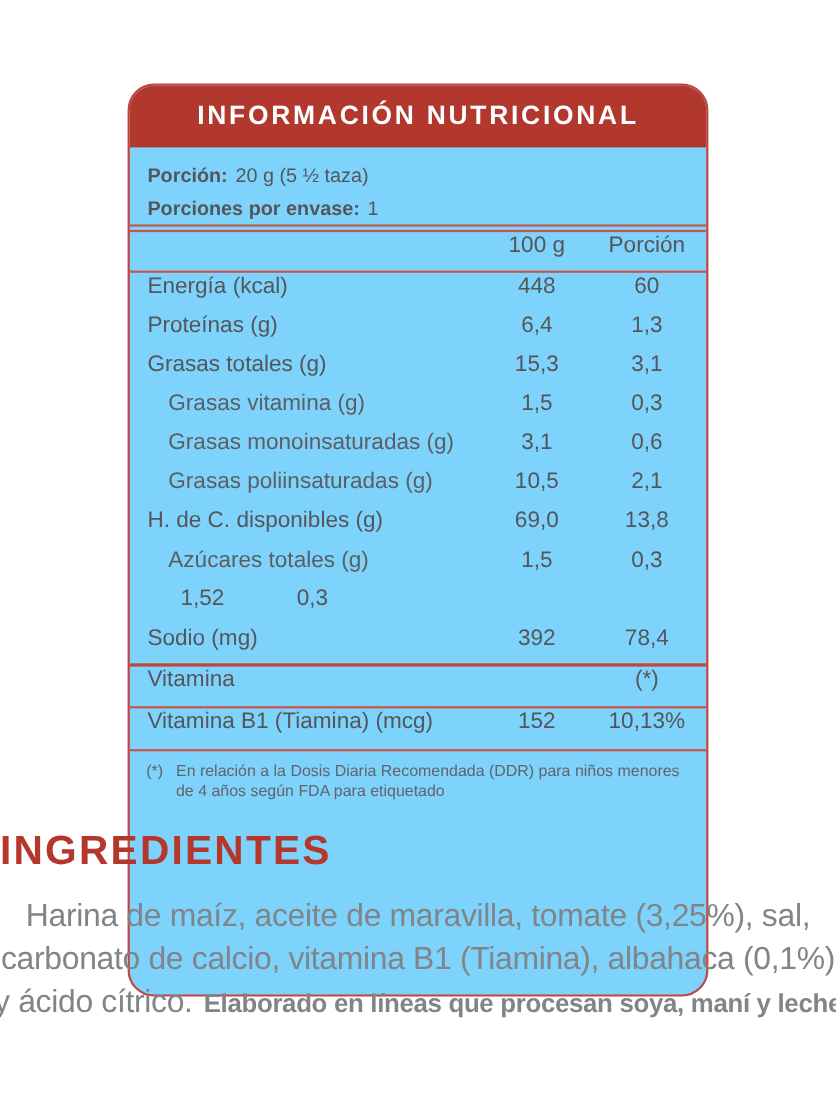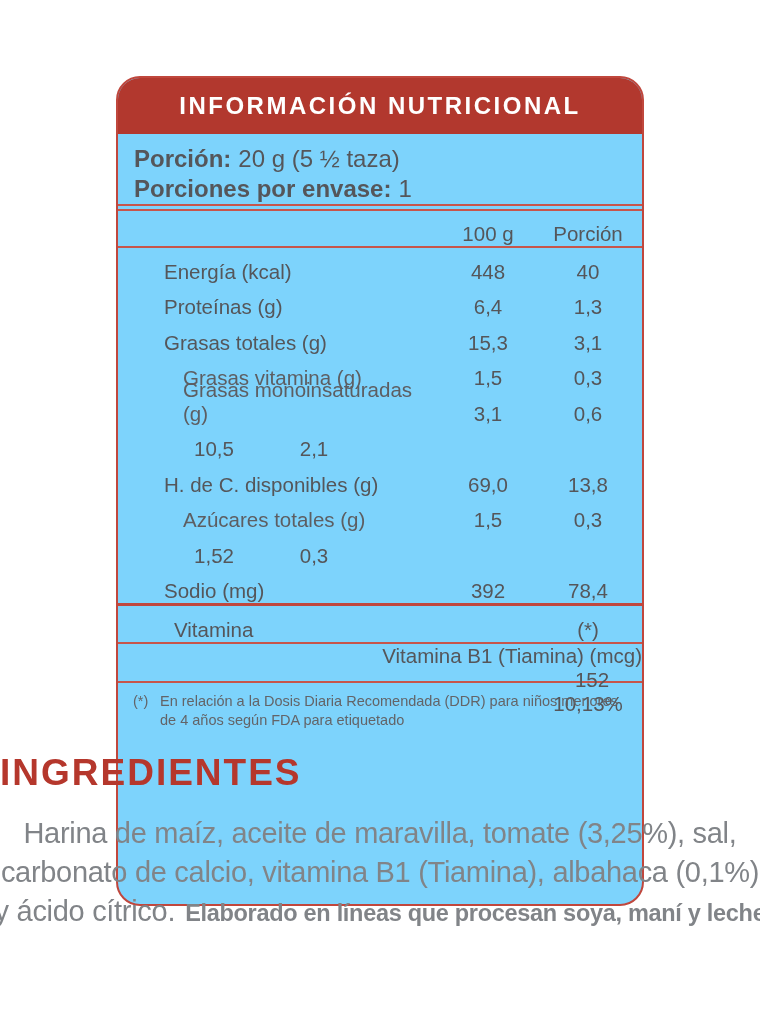--- a/index.html
+++ b/index.html
@@ -45,7 +45,7 @@
     padding: 10px 16px 0 16px;
     box-sizing: border-box;
     color: #55565a;
-    font-size: 24px;
+    font-size: 18px;
   }
   .portion-line { height: 30px; display: flex; align-items: center; }
   .lbl-bold { font-weight: 700; margin-right: 7px; }

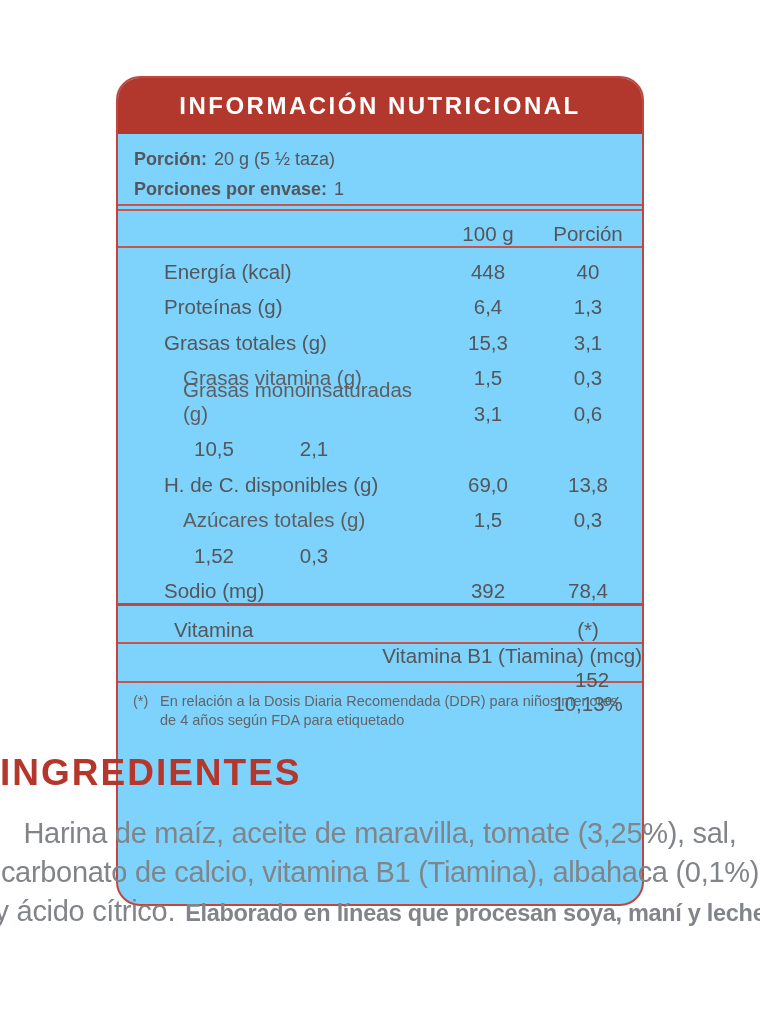--- a/index.html
+++ b/index.html
@@ -60,7 +60,7 @@
 
   .trow {
     display: flex;
-    align-items: flex-end;
+    align-items: flex-start;
     padding-left: 16px;
     color: #55565a;
     font-size: 20.5px;

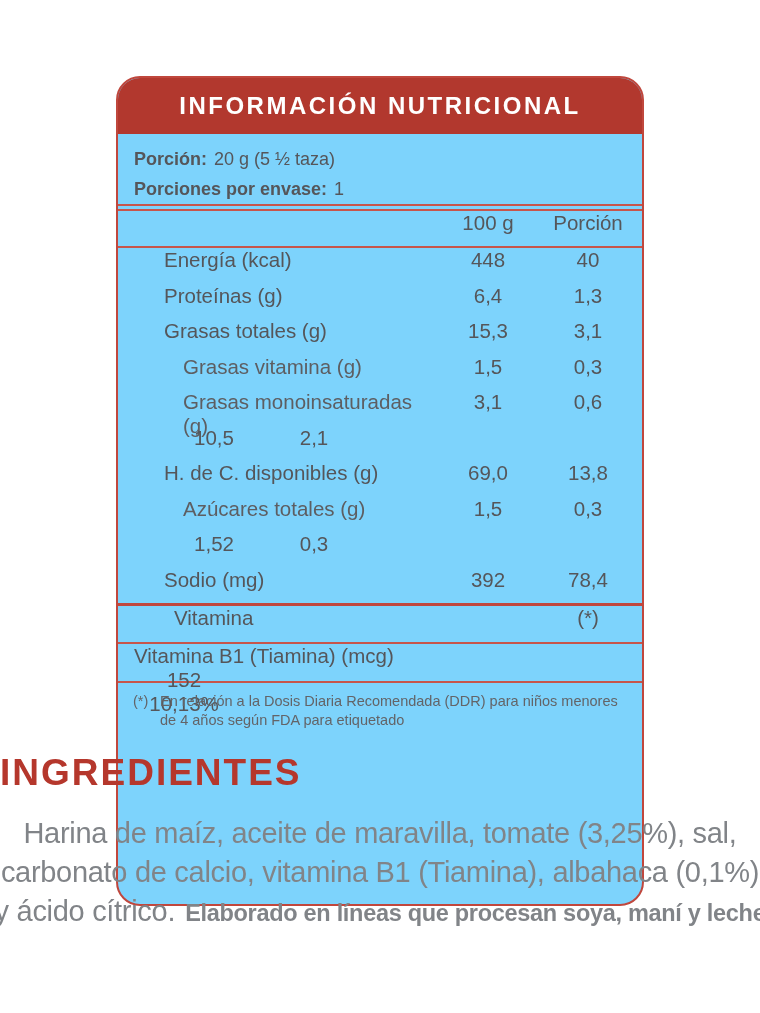--- a/index.html
+++ b/index.html
@@ -71,7 +71,7 @@
   .trow .v1 { width: 100px; text-align: center; }
   .trow .v2 { width: 100px; text-align: center; margin-right: 4px; }
   .colhead-row { height: 35px; font-weight: 400; color: #55565a; }
-  .body-row { height: 35.5px; margin-left: 30px; }
+  .body-row { height: 35.5px; }
   .vit-row { height: 35.5px; margin-left: 40px; }
   .vitb1-row { height: 37px; flex-direction: column; }
 

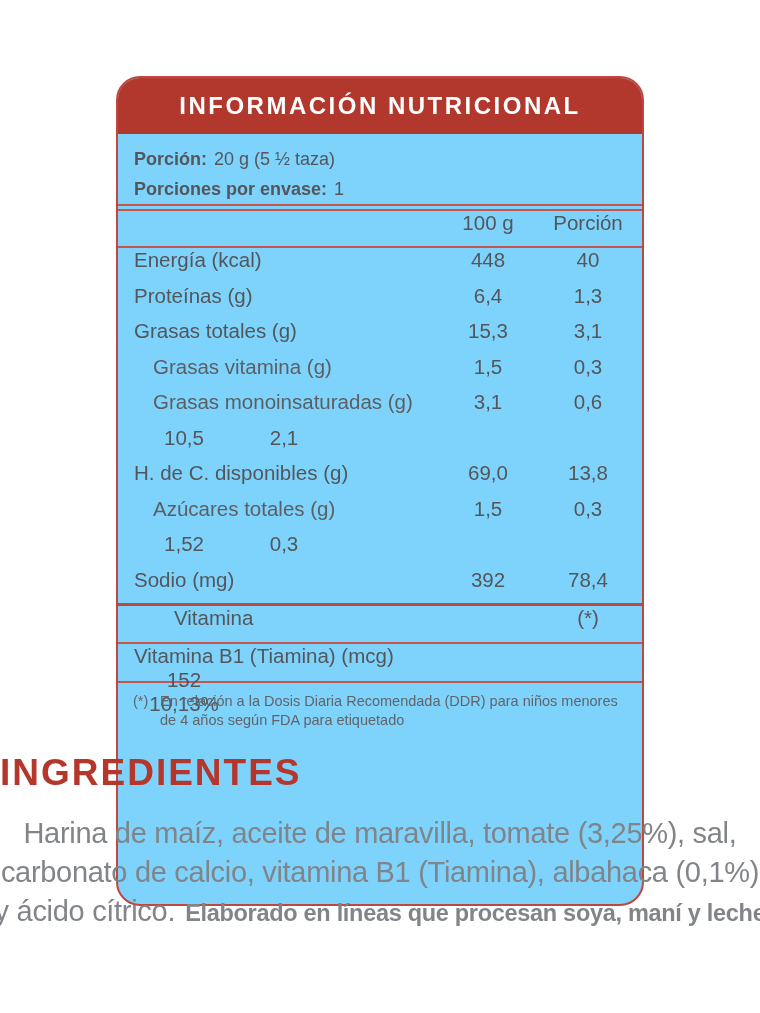--- a/index.html
+++ b/index.html
@@ -149,7 +149,7 @@
     <div class="trow body-row">
       <span class="rlabel">Energía (kcal)</span>
       <span class="v1">448</span>
-      <span class="v2">40</span>
+      <span class="v2">60</span>
     </div>
     <div class="trow body-row">
       <span class="rlabel">Proteínas (g)</span>

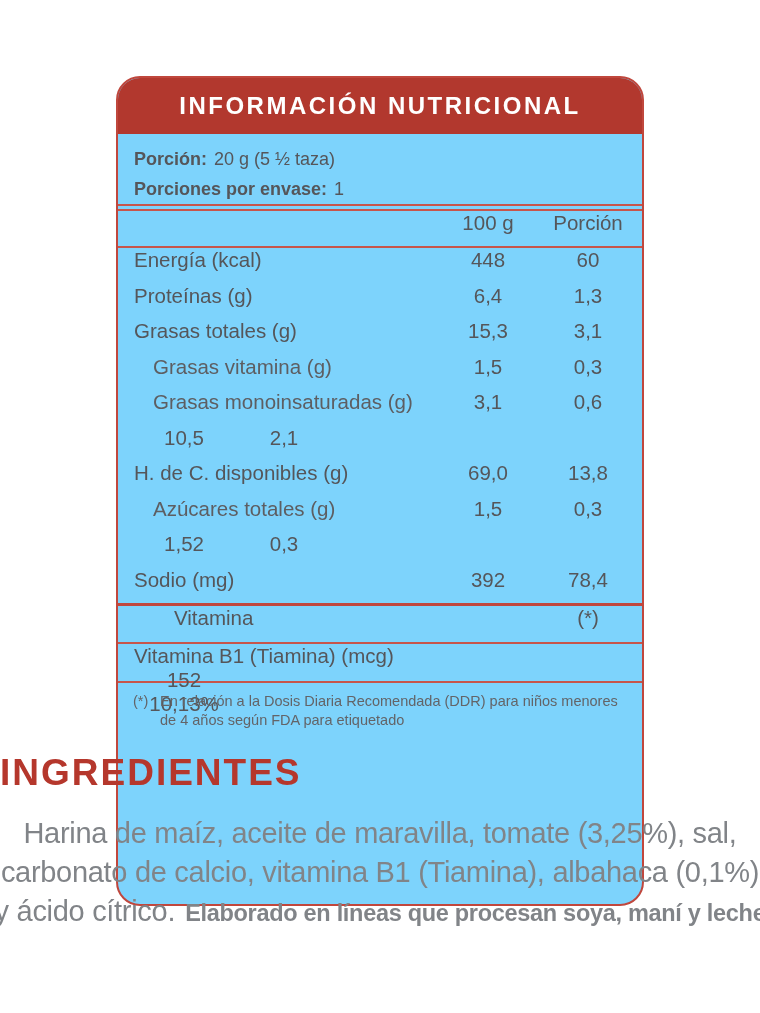--- a/index.html
+++ b/index.html
@@ -172,6 +172,7 @@
       <span class="v2">0,6</span>
     </div>
     <div class="trow body-row sub">
+      <span class="rlabel">Grasas poliinsaturadas (g)</span>
       <span class="v1">10,5</span>
       <span class="v2">2,1</span>
     </div>

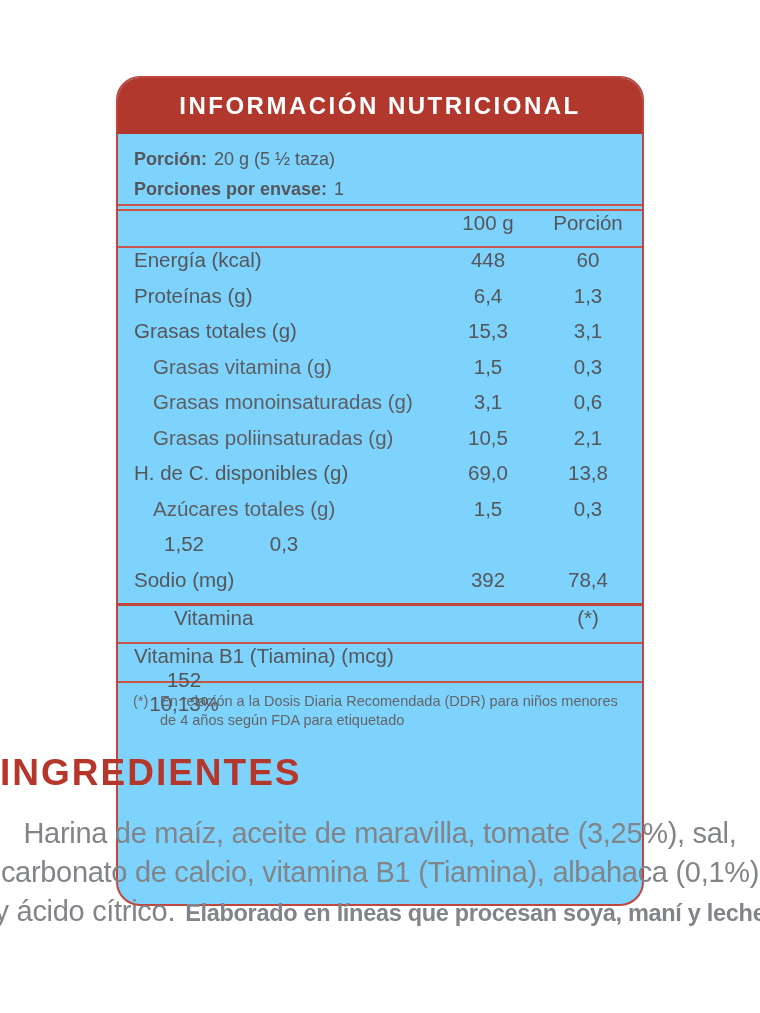--- a/index.html
+++ b/index.html
@@ -72,7 +72,7 @@
   .trow .v2 { width: 100px; text-align: center; margin-right: 4px; }
   .colhead-row { height: 35px; font-weight: 400; color: #55565a; }
   .body-row { height: 35.5px; }
-  .vit-row { height: 35.5px; margin-left: 40px; }
+  .vit-row { height: 35.5px; }
   .vitb1-row { height: 37px; flex-direction: column; }
 
   .footnote {

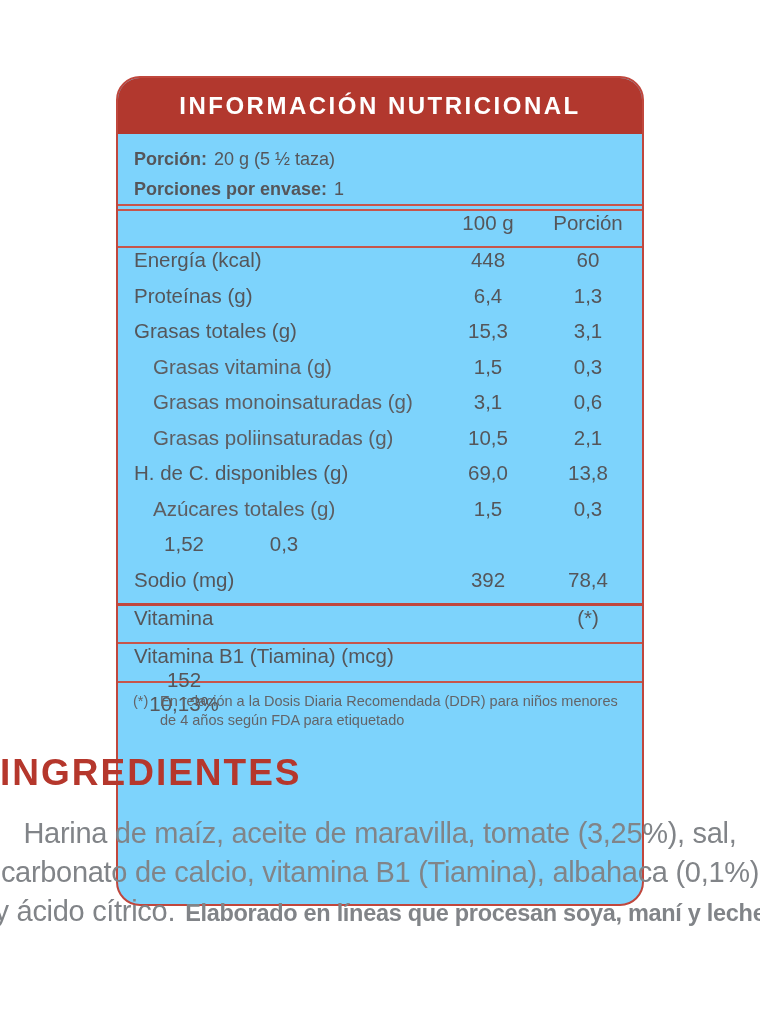--- a/index.html
+++ b/index.html
@@ -73,7 +73,7 @@
   .colhead-row { height: 35px; font-weight: 400; color: #55565a; }
   .body-row { height: 35.5px; }
   .vit-row { height: 35.5px; }
-  .vitb1-row { height: 37px; flex-direction: column; }
+  .vitb1-row { height: 37px; }
 
   .footnote {
     display: flex;

